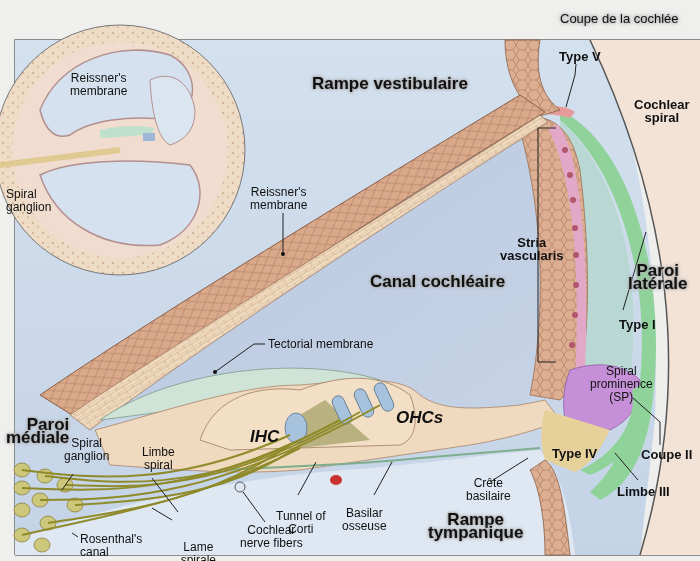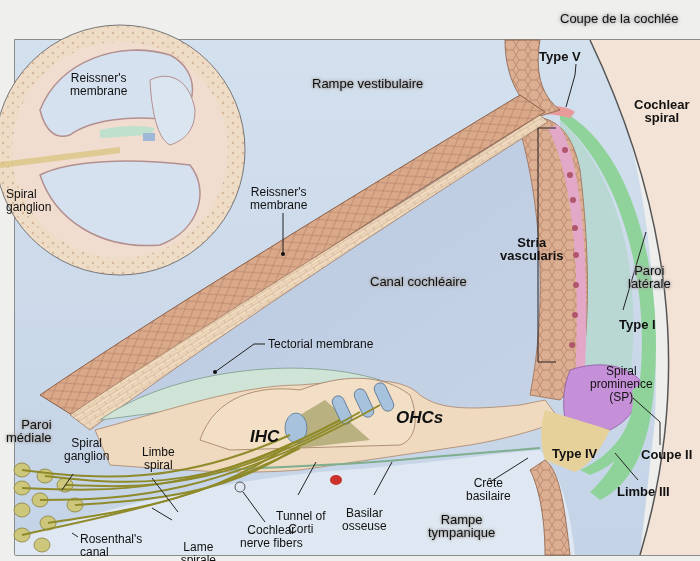--- a/index.html
+++ b/index.html
@@ -207,7 +207,7 @@
   </svg>
 
   <div class="lbl" style="left:268px; top:338px;">Tectorial membrane</div>
-  <div class="lbl bold" style="left:539px; top:50px;">Type V</div>
+  <div class="lbl bold" style="left:559px; top:50px;">Type V</div>
   <div class="lbl bold" style="left:634px; top:98px;">Cochlear
 spiral</div>
   <div class="lbl bold" style="left:500px; top:236px;">Stria

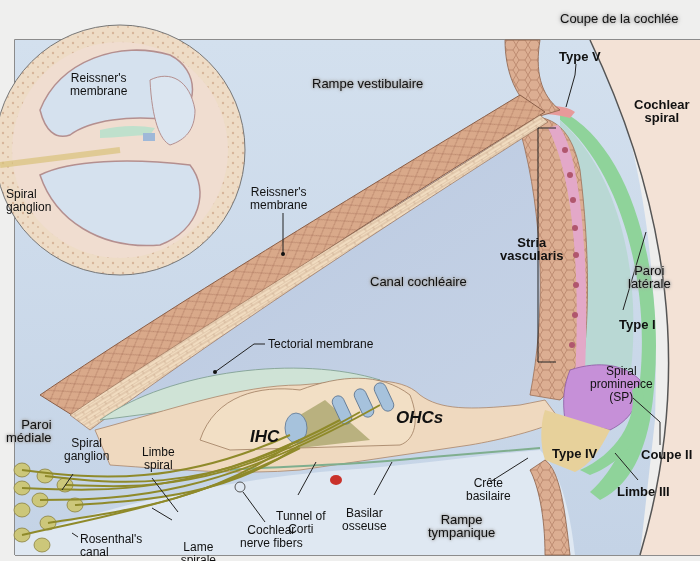--- a/index.html
+++ b/index.html
@@ -22,8 +22,8 @@
     .lbl.left { text-align: left; }
     .lbl.bold { font-weight: bold; font-size: 13px; line-height: 13px; }
     .lbl.halo {
-      font-weight: normal;
-      font-size: 13px;
+      font-weight: bold;
+      font-size: 17px;
       text-shadow: 0 0 3px #aaa, 0 0 4px #bbb, 0 0 2px #999;
     }
     .lbl.big { font-size: 17px; line-height: 18px; font-weight: bold; font-style: italic; }

